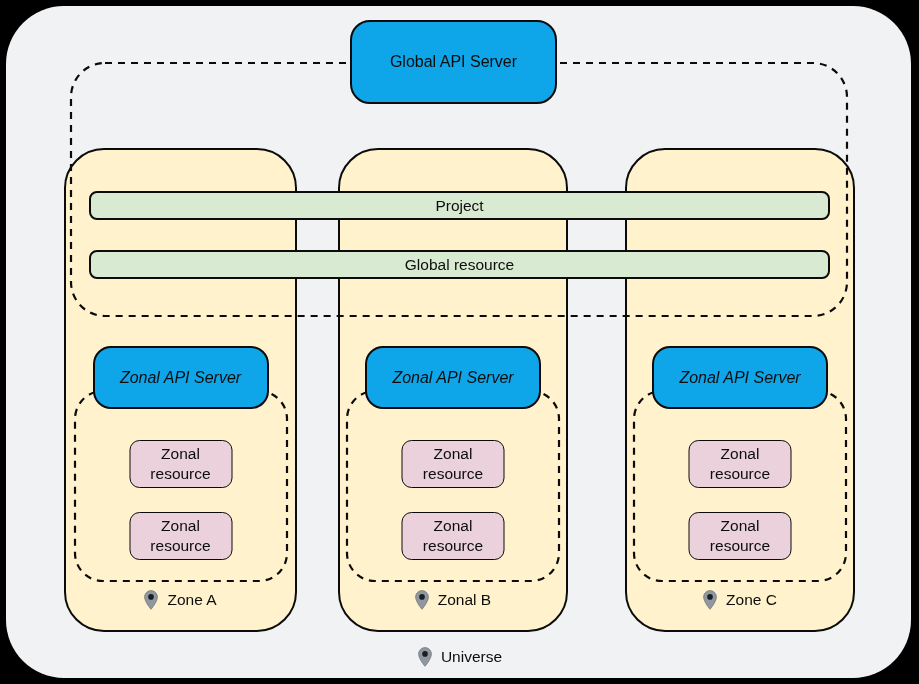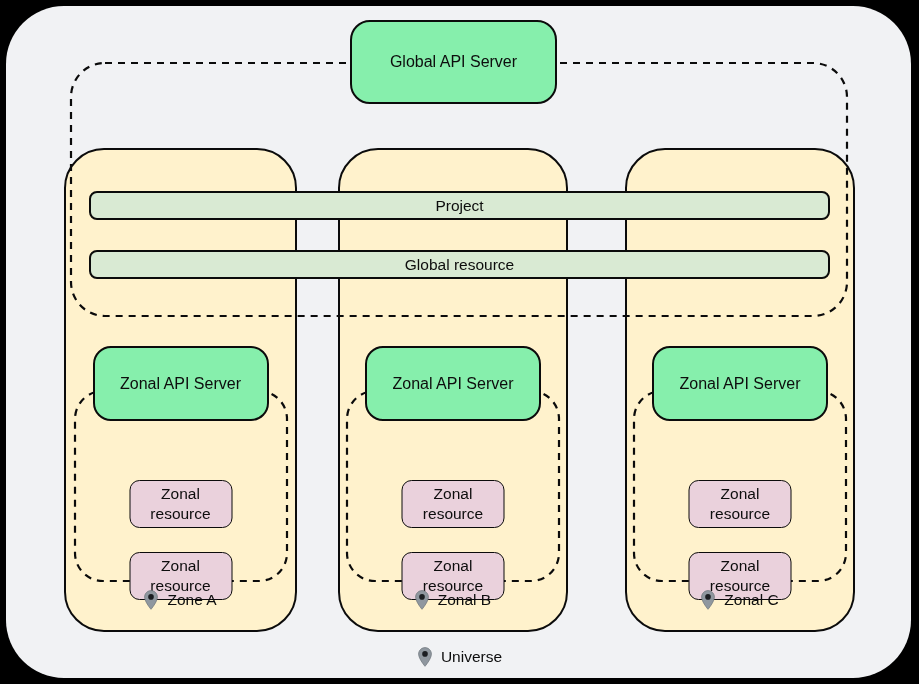--- a/index.html
+++ b/index.html
@@ -19,7 +19,7 @@
   .zone-dashed{position:absolute;left:50%;transform:translateX(-50%);top:237px;}
 
   .api-box{position:absolute;display:flex;align-items:center;justify-content:center;
-           background:#86efac;border:2px solid #0b0b0b;box-sizing:border-box;
+           background:#0ea5e9;border:2px solid #0b0b0b;box-sizing:border-box;
            font-size:16px;text-align:center;}
   .global-api{left:350px;top:20px;width:207px;height:84px;border-radius:20px;}
   .zonal-api{left:50%;transform:translateX(-50%);top:196px;width:176px;height:75px;border-radius:18px;}

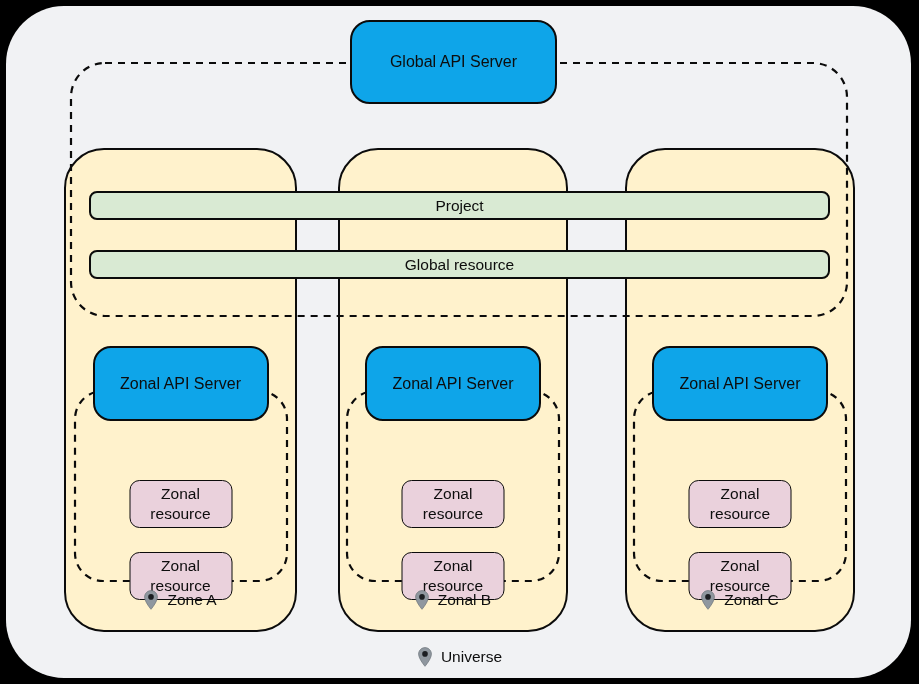--- a/index.html
+++ b/index.html
@@ -22,7 +22,7 @@
            background:#0ea5e9;border:2px solid #0b0b0b;box-sizing:border-box;
            font-size:16px;text-align:center;}
   .global-api{left:350px;top:20px;width:207px;height:84px;border-radius:20px;}
-  .zonal-api{left:50%;transform:translateX(-50%);top:196px;width:176px;height:75px;border-radius:18px;}
+  .zonal-api{left:50%;transform:translateX(-50%);top:196px;width:176px;height:63px;border-radius:18px;font-style:italic;}
 
   .bar{position:absolute;left:89px;width:741px;height:29px;background:#d9ead3;
        border:2px solid #0b0b0b;border-radius:8px;box-sizing:border-box;

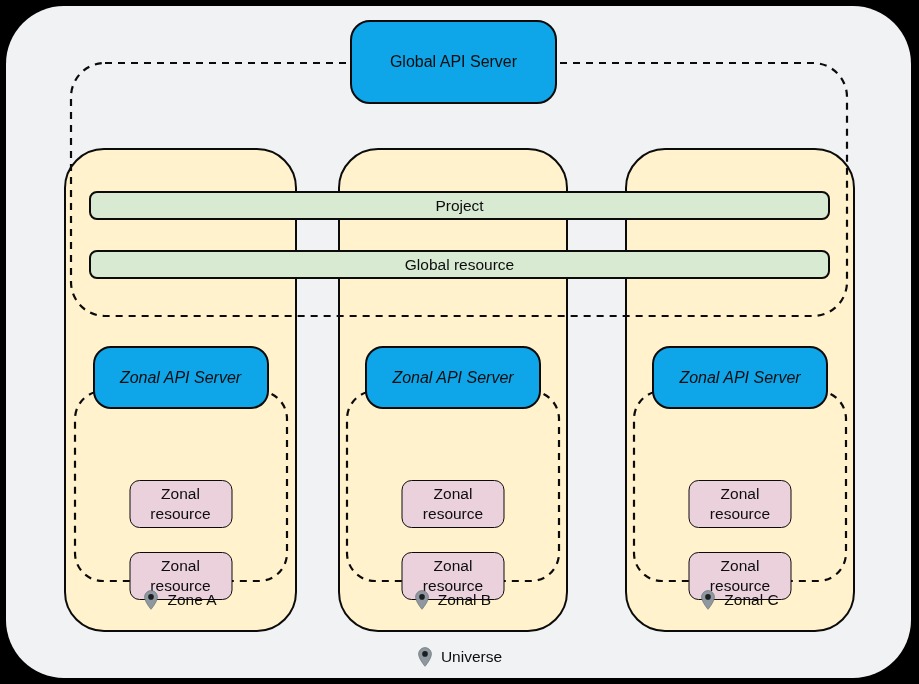--- a/index.html
+++ b/index.html
@@ -33,7 +33,7 @@
   .resource{position:absolute;left:50%;transform:translateX(-50%);width:103px;height:48px;
             background:#ead1dc;border:1.6px solid #0b0b0b;border-radius:10px;box-sizing:border-box;
             display:flex;align-items:center;justify-content:center;text-align:center;
-            font-size:15.5px;line-height:20px;margin-top:40px;}
+            font-size:15.5px;line-height:20px;}
   .res-1{top:290px;}
   .res-2{top:362px;}
 

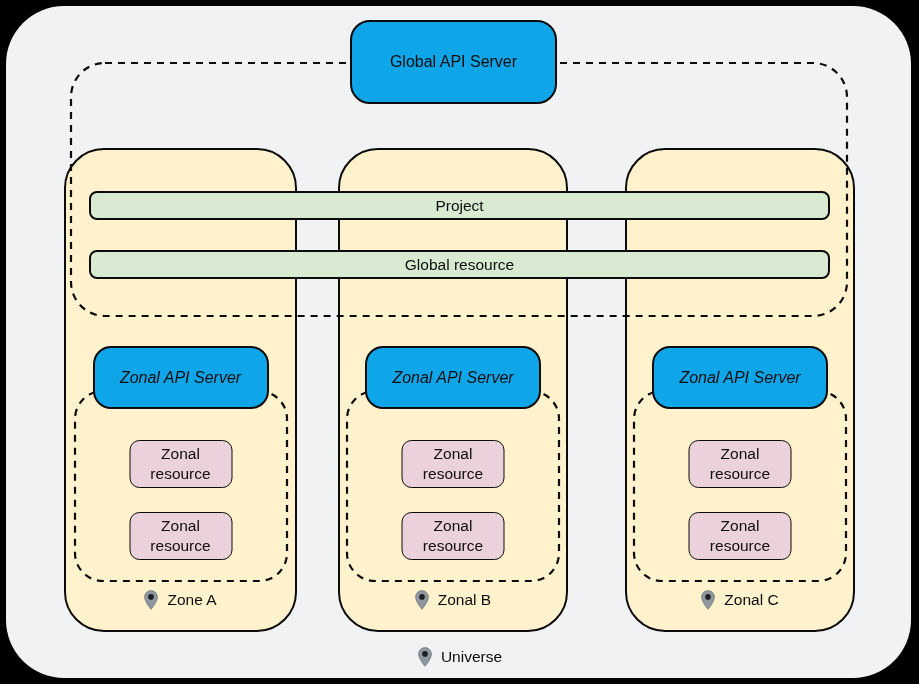--- a/index.html
+++ b/index.html
@@ -112,7 +112,7 @@
         <path d="M7 .6C3.5.6.6 3.5.6 7c0 4.9 6.4 12.3 6.4 12.3S13.4 11.9 13.4 7C13.4 3.5 10.5.6 7 .6z" fill="#8f979f" stroke="#6b7279" stroke-width=".7"></path>
         <circle cx="7" cy="6.9" r="2.8" fill="#1b1e22"></circle>
       </svg>
-      <span>Zonal C</span>
+      <span>Zone C</span>
     </div>
   </div>
 

